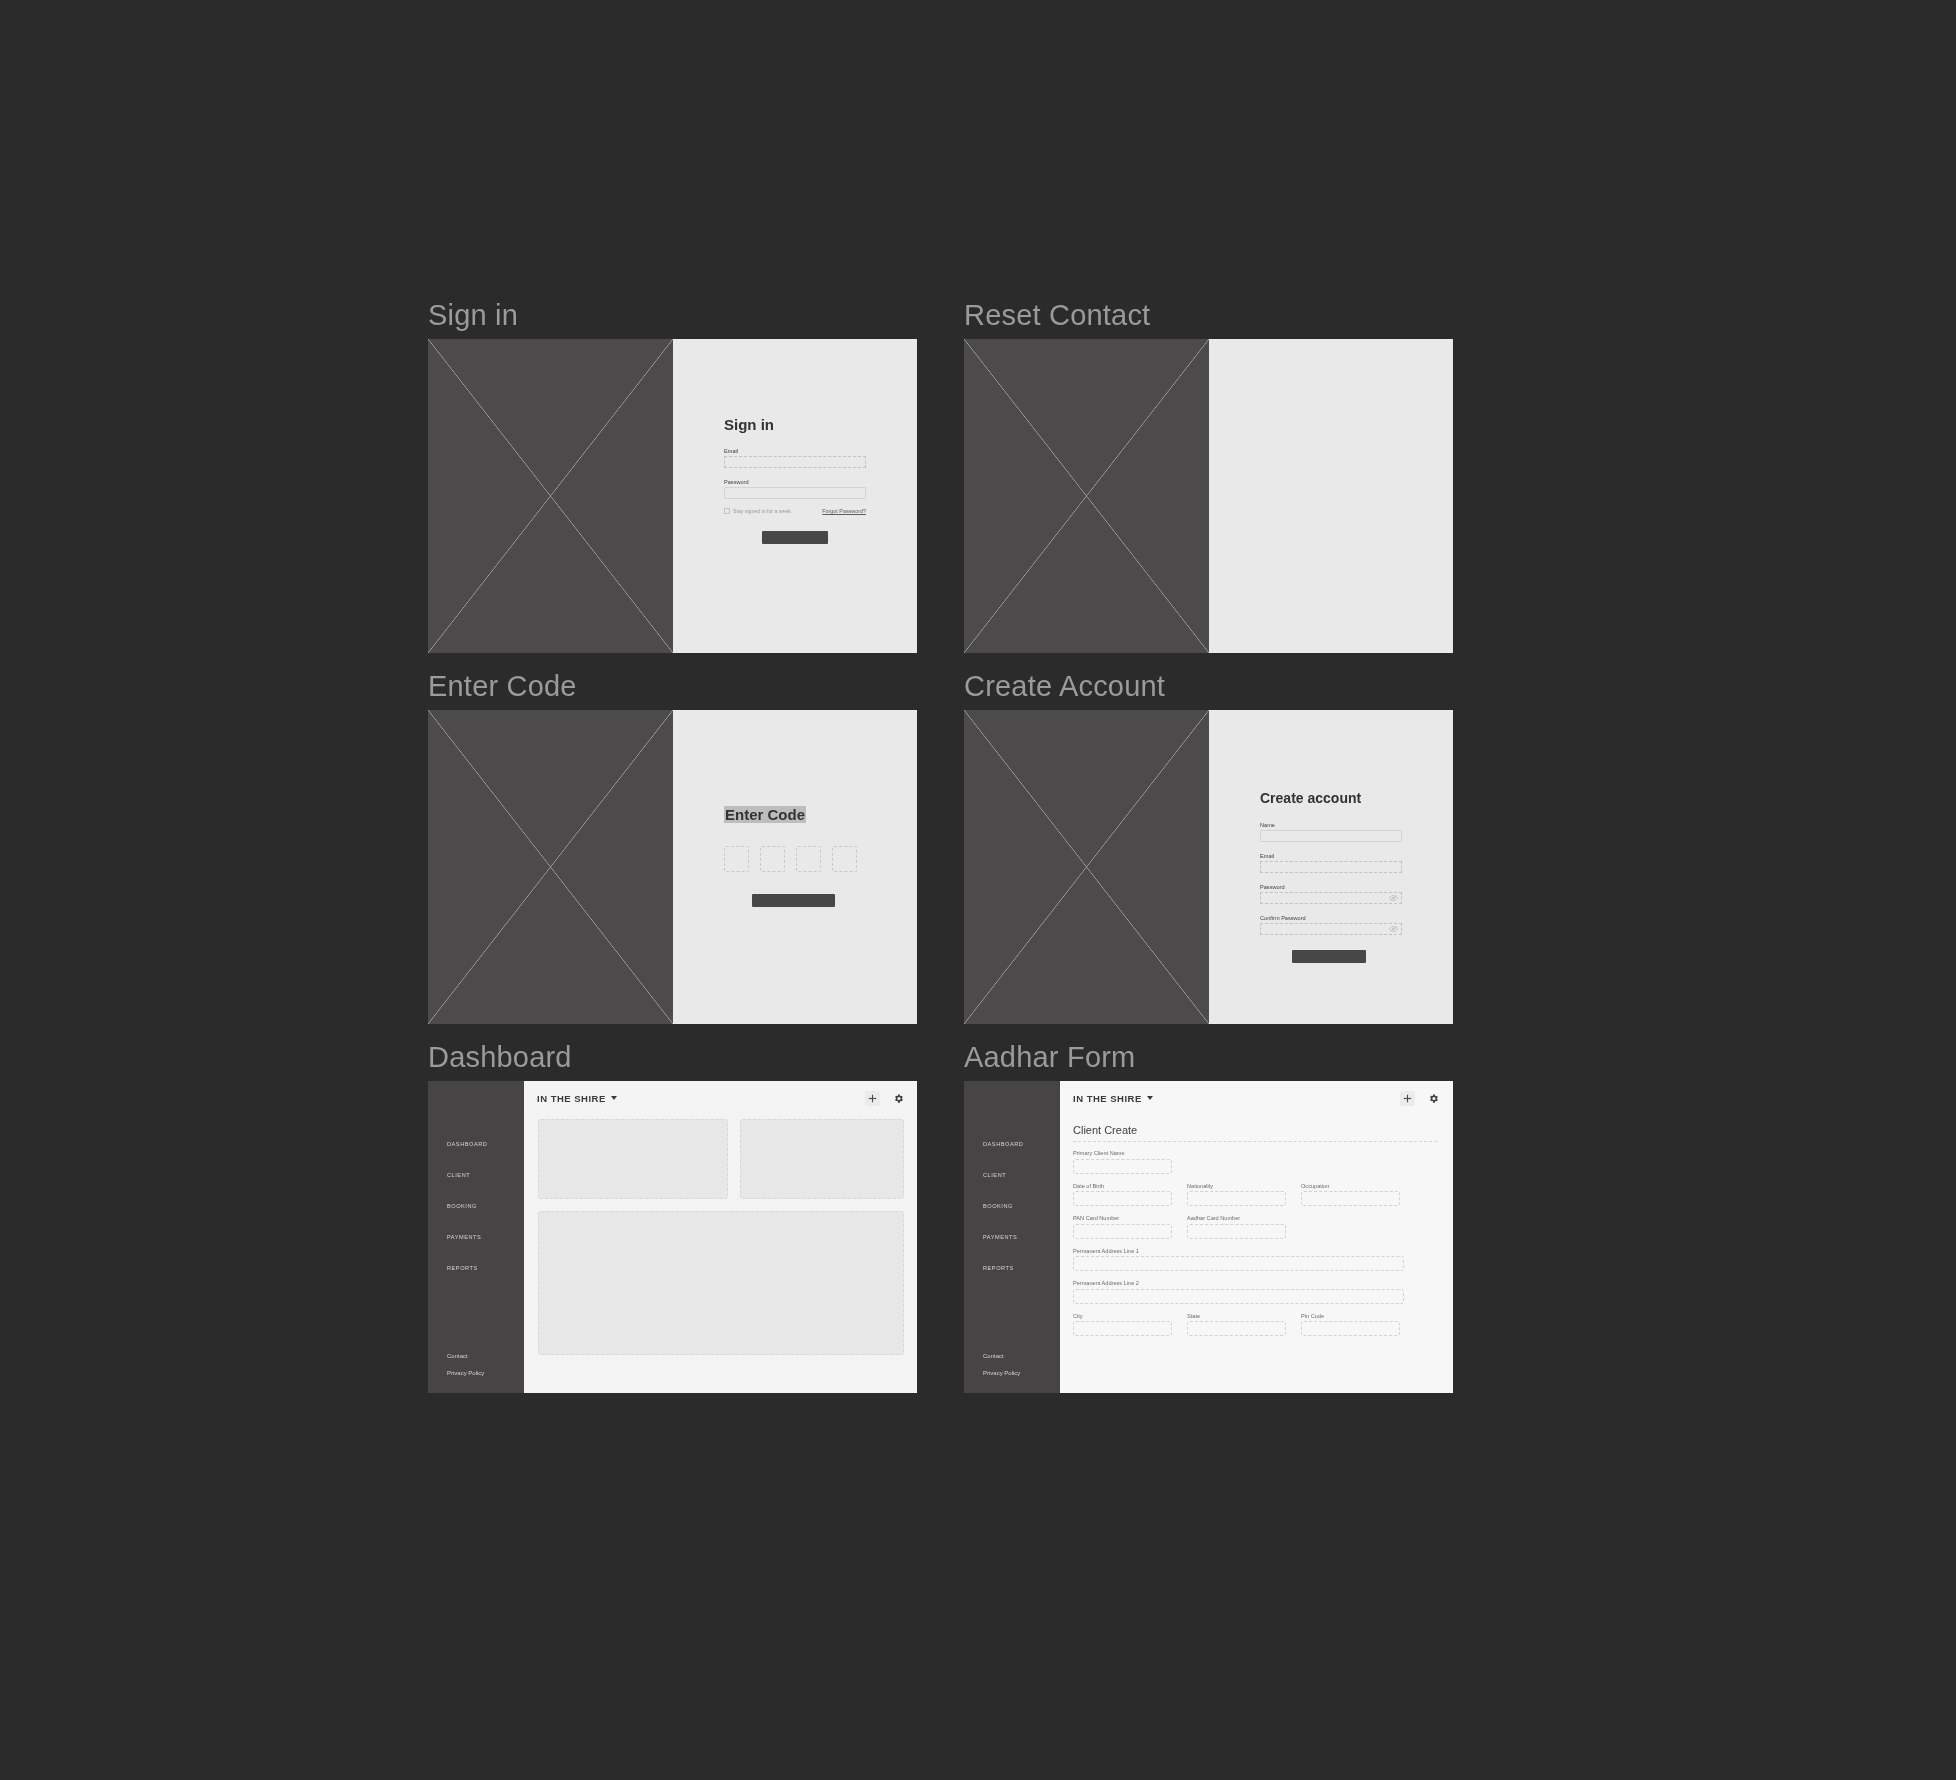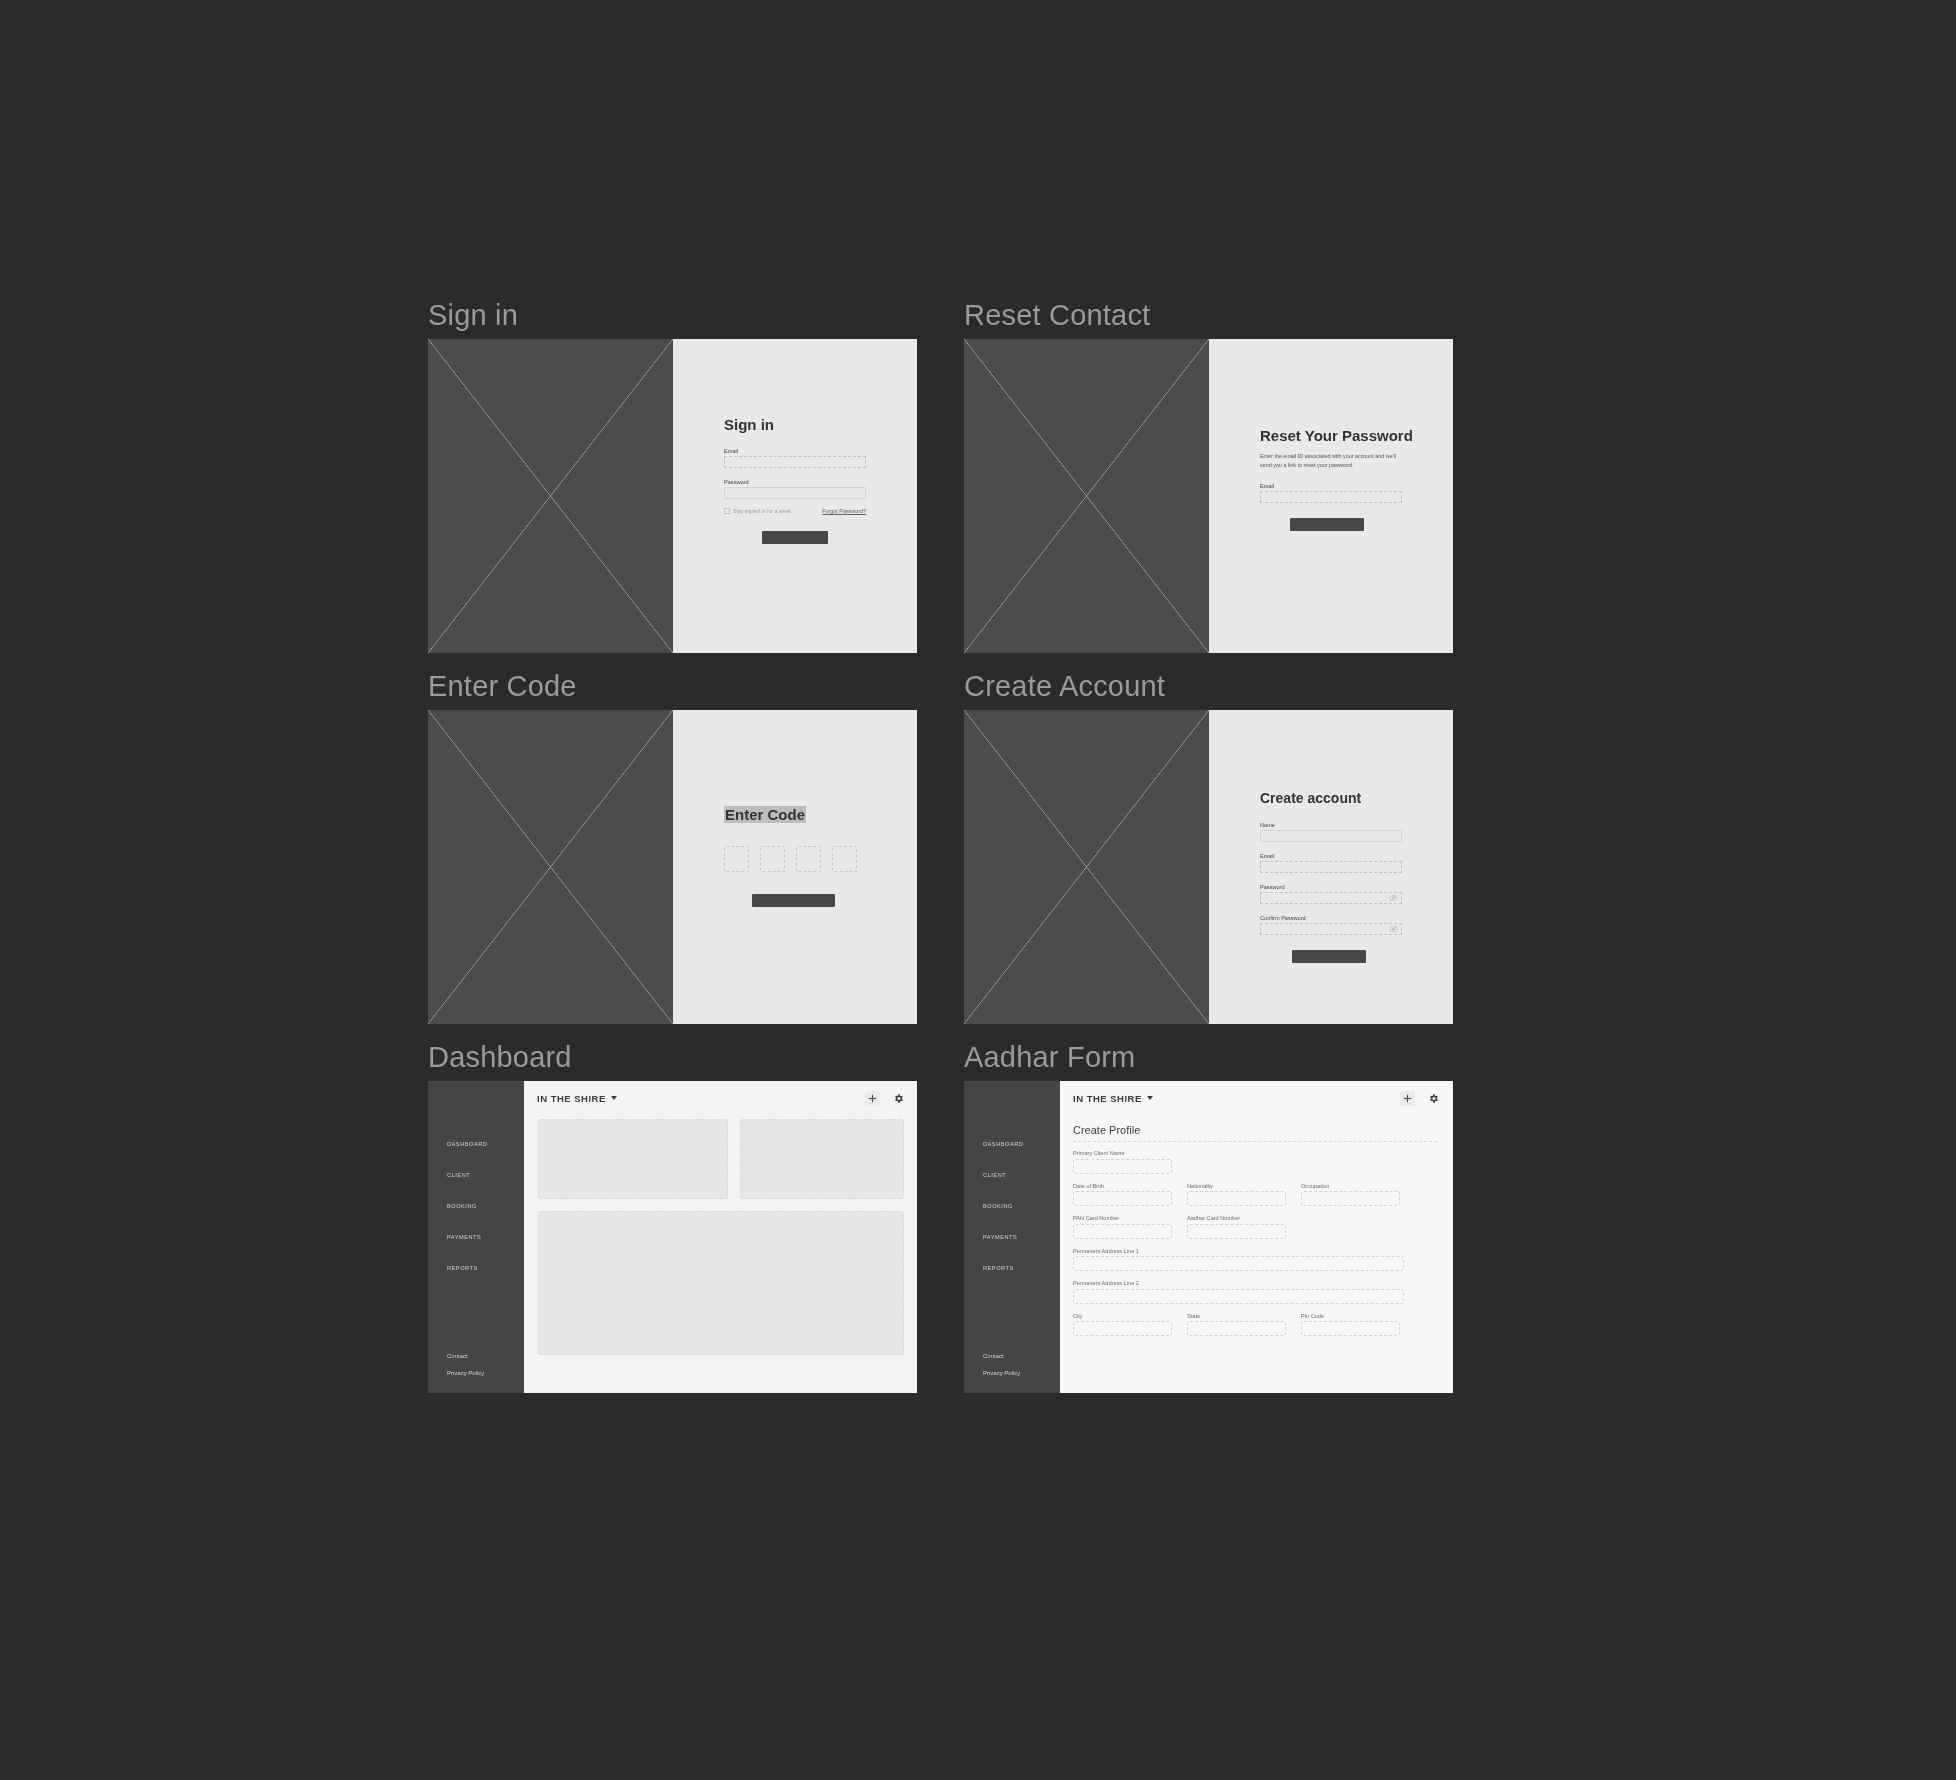--- a/index.html
+++ b/index.html
@@ -310,20 +310,6 @@
 
 <div class="frame" style="left:964px; top:339px; width:489px; height:314px;">
   <div class="img-ph" style="width:245px;"></div>
-  <div class="form-pane">
-    <div class="form-inner" style="left:51px; top:88px; width:142px;">
-      <div class="h-title h-reset" style="margin-bottom:8px;">Reset Your Password</div>
-
-      <div class="sub-text" style="margin-bottom:13px;">Enter the email ID associated with your account and we'll send you a link to reset your password.</div>
-
-      <div style="margin-bottom:15px;">
-        <div class="fld-label">Email</div>
-        <div class="fld-box"></div>
-      </div>
-
-      <div class="btn-primary" style="width:74px; margin-left:30px;"></div>
-    </div>
-  </div>
 </div>
 
 <div class="frame" style="left:428px; top:710px; width:489px; height:314px;">

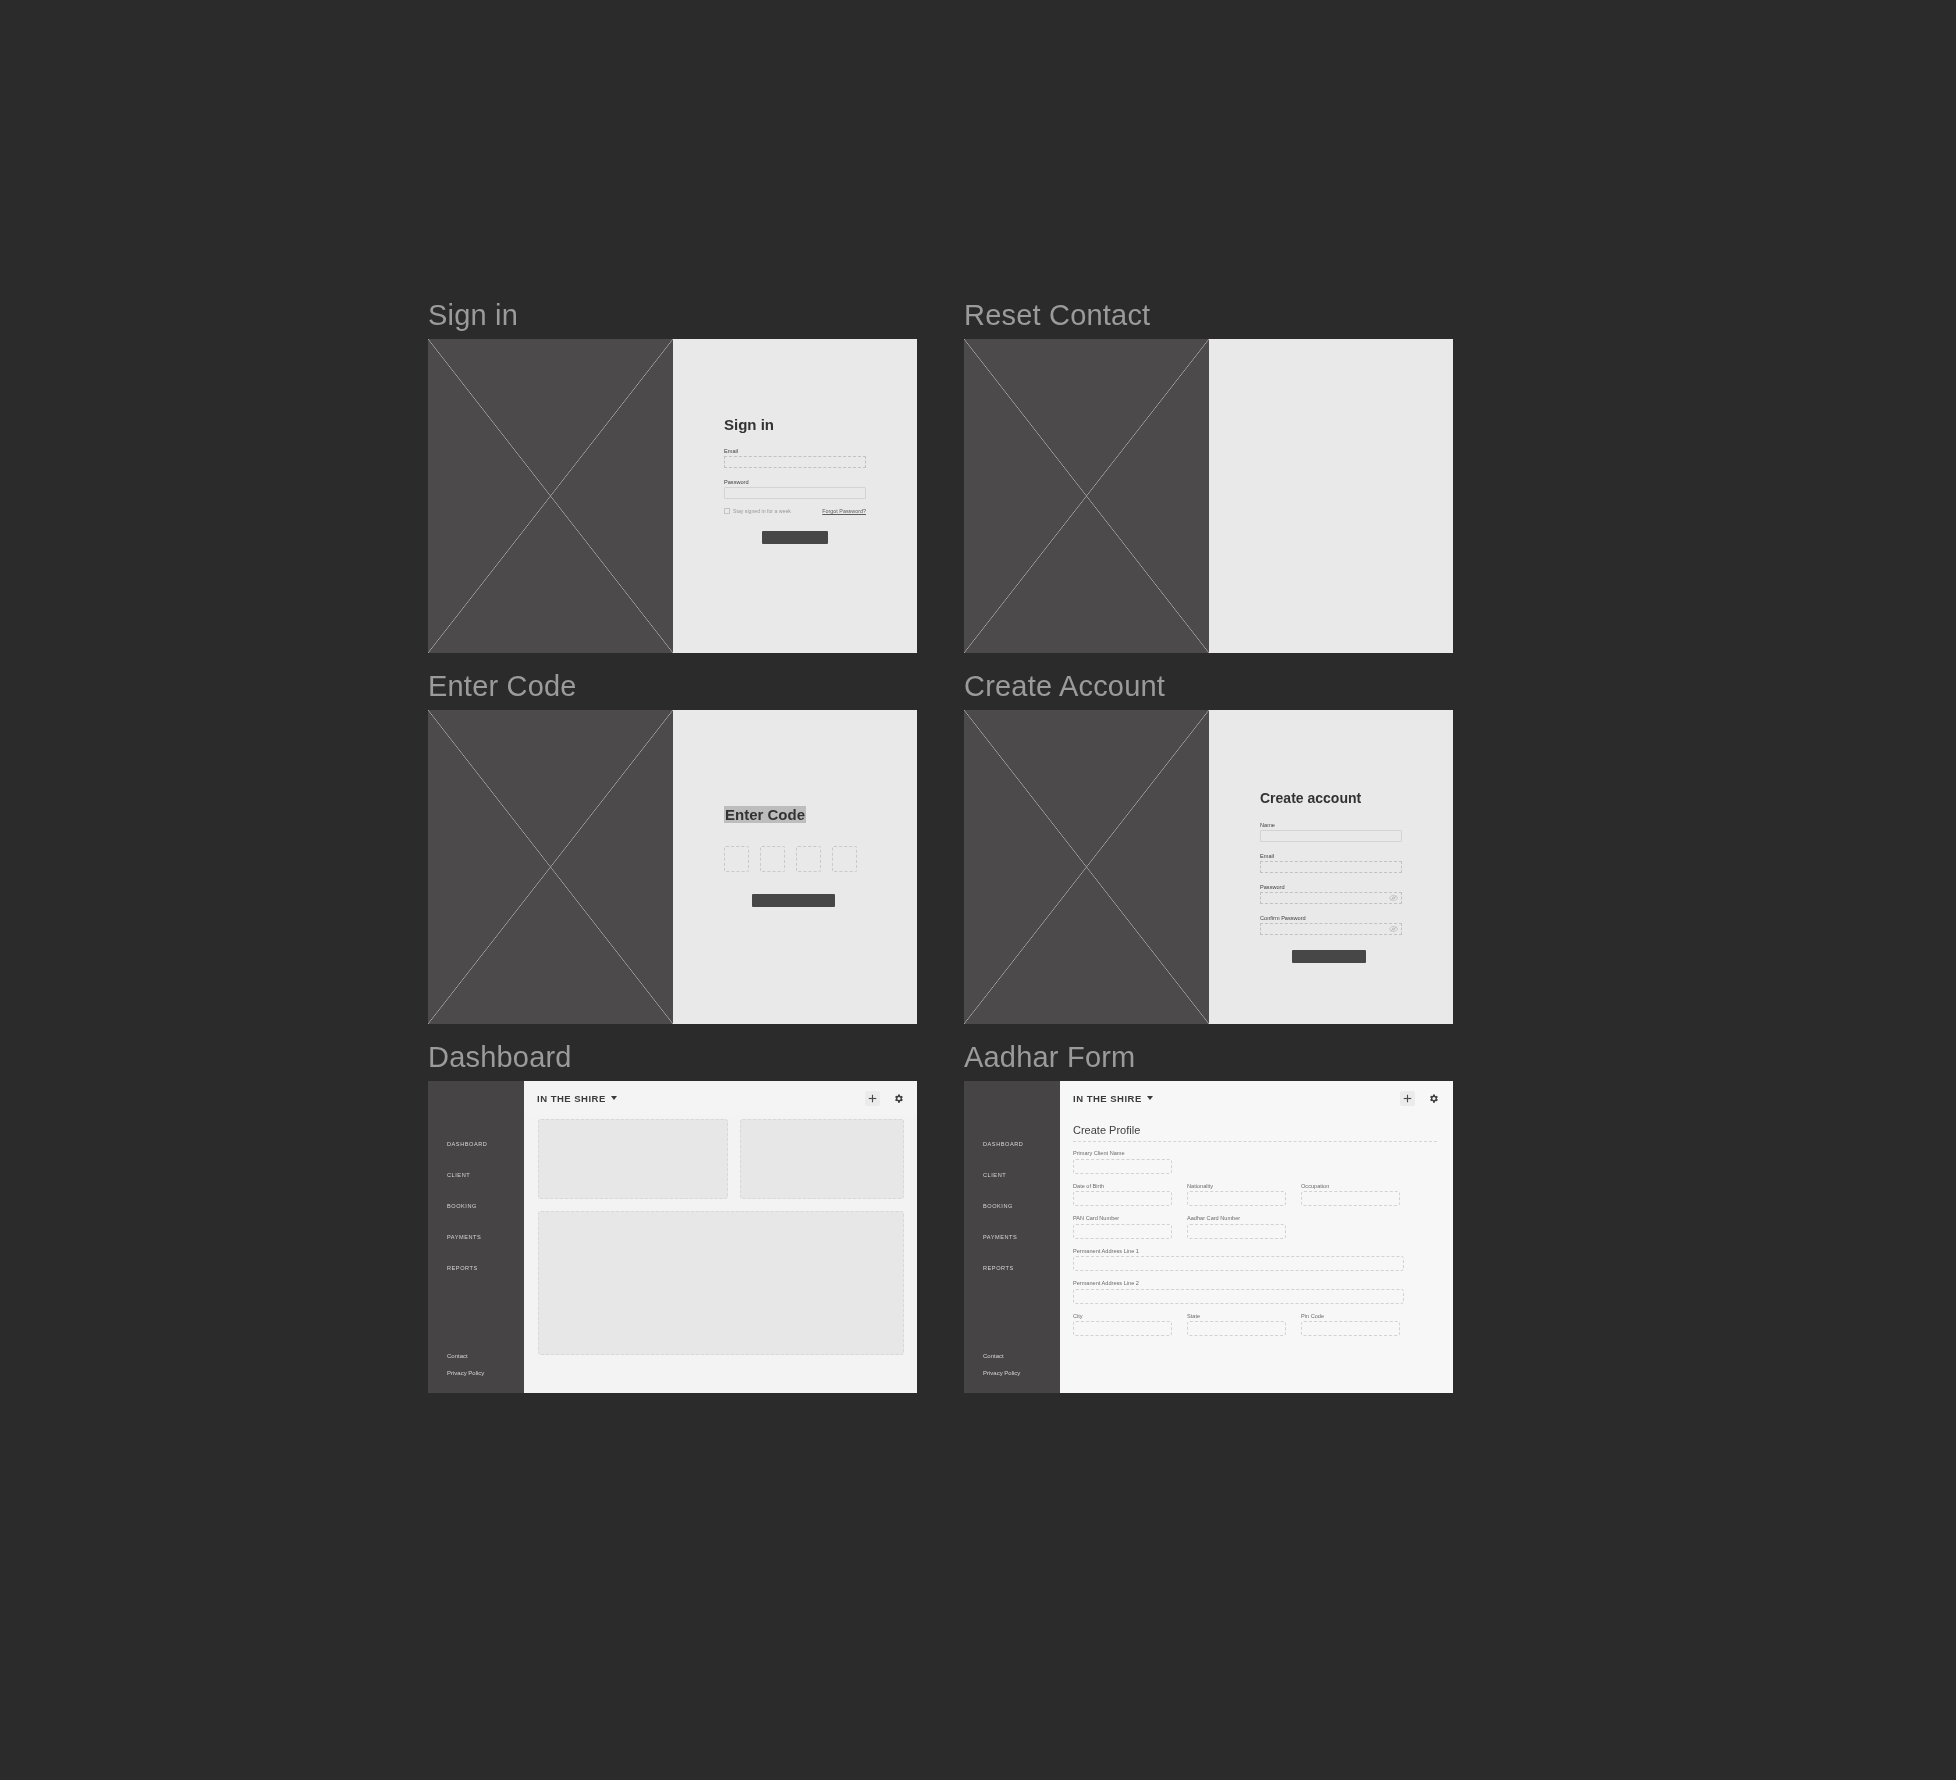--- a/index.html
+++ b/index.html
@@ -458,7 +458,7 @@
     </div>
 
     <div class="cf-body">
-      <div class="cf-title">Create Profile</div>
+      <div class="cf-title">Client Create</div>
       <div class="cf-rule"></div>
 
       <div class="cf-field">

